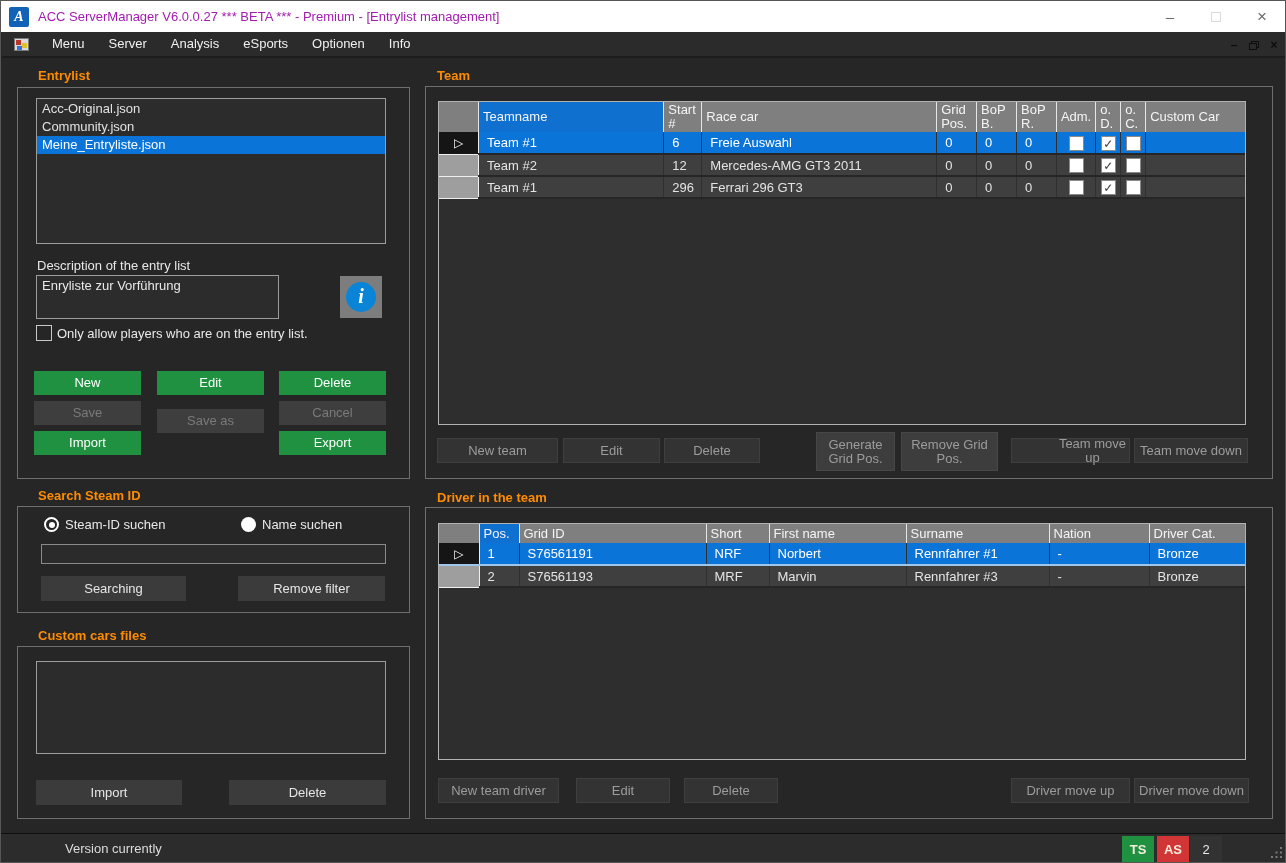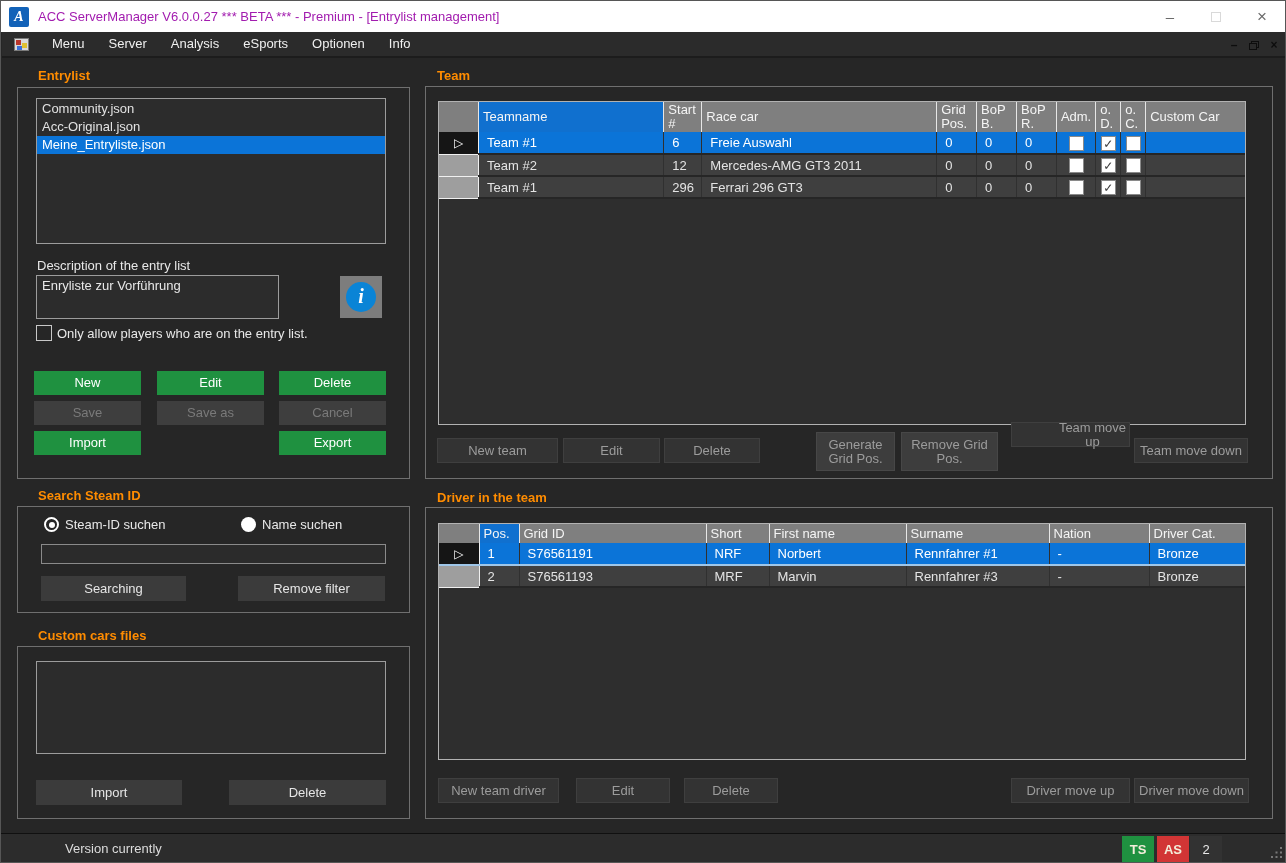--- a/index.html
+++ b/index.html
@@ -140,8 +140,8 @@
     <div class="groupbox" style="left:16px;top:29px;width:393px;height:392px;"></div>
 
     <div class="listbox" id="entry-files" style="left:35px;top:40px;width:350px;height:146px;">
+        <div class="list-item">Acc-Original.json</div>
         <div class="list-item">Community.json</div>
-        <div class="list-item">Acc-Original.json</div>
         <div class="list-item selected">Meine_Entryliste.json</div>
       </div>
 

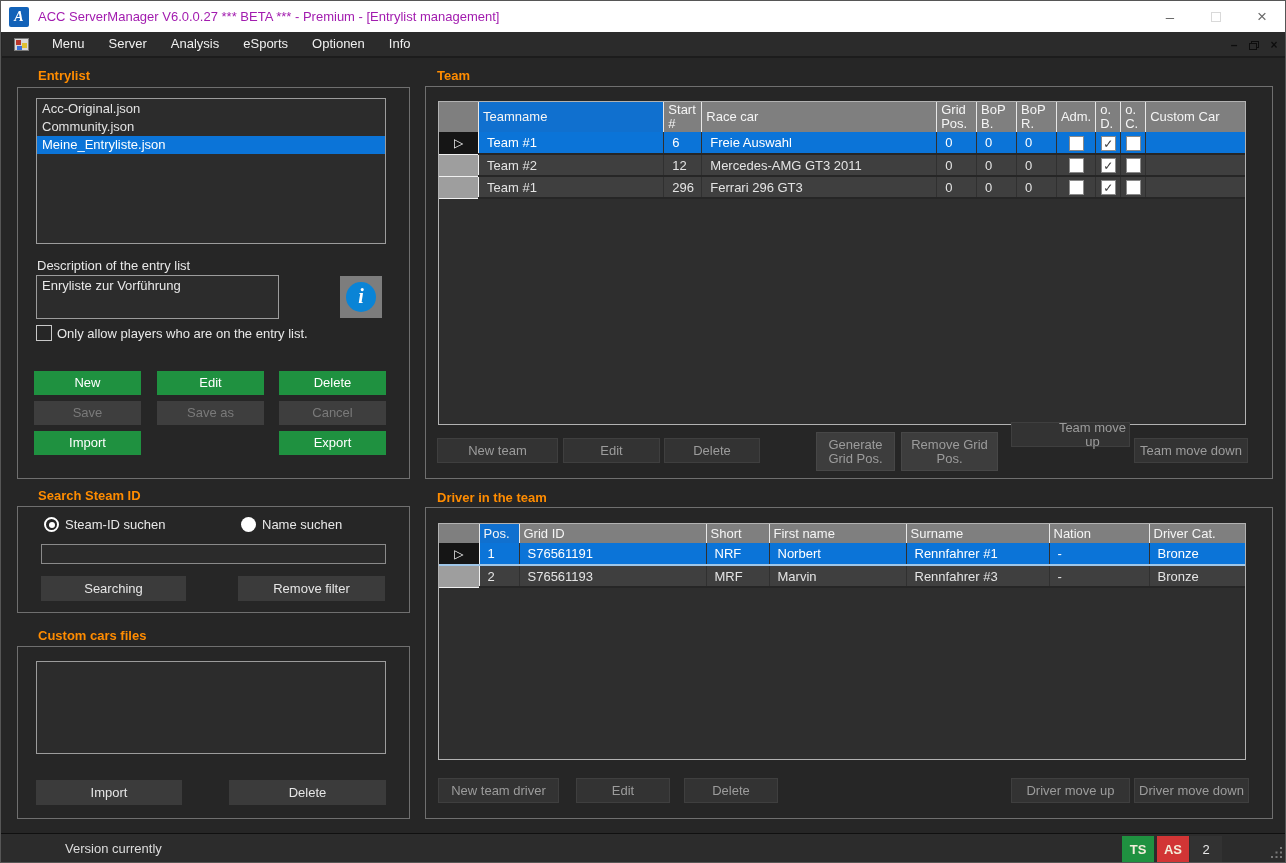--- a/index.html
+++ b/index.html
@@ -158,7 +158,7 @@
     <div class="btn btn-green" style="left:156px;top:313px;width:107px;height:24px;">Edit</div>
     <div class="btn btn-green" style="left:278px;top:313px;width:107px;height:24px;">Delete</div>
     <div class="btn btn-disabled" style="left:33px;top:343px;width:107px;height:24px;">Save</div>
-    <div class="btn btn-disabled" style="left:156px;top:343px;width:107px;height:24px;">Save as</div>
+    <div class="btn btn-disabled" style="left:156px;top:351px;width:107px;height:24px;">Save as</div>
     <div class="btn btn-disabled" style="left:278px;top:343px;width:107px;height:24px;">Cancel</div>
     <div class="btn btn-green" style="left:33px;top:373px;width:107px;height:24px;">Import</div>
     <div class="btn btn-green" style="left:278px;top:373px;width:107px;height:24px;">Export</div>

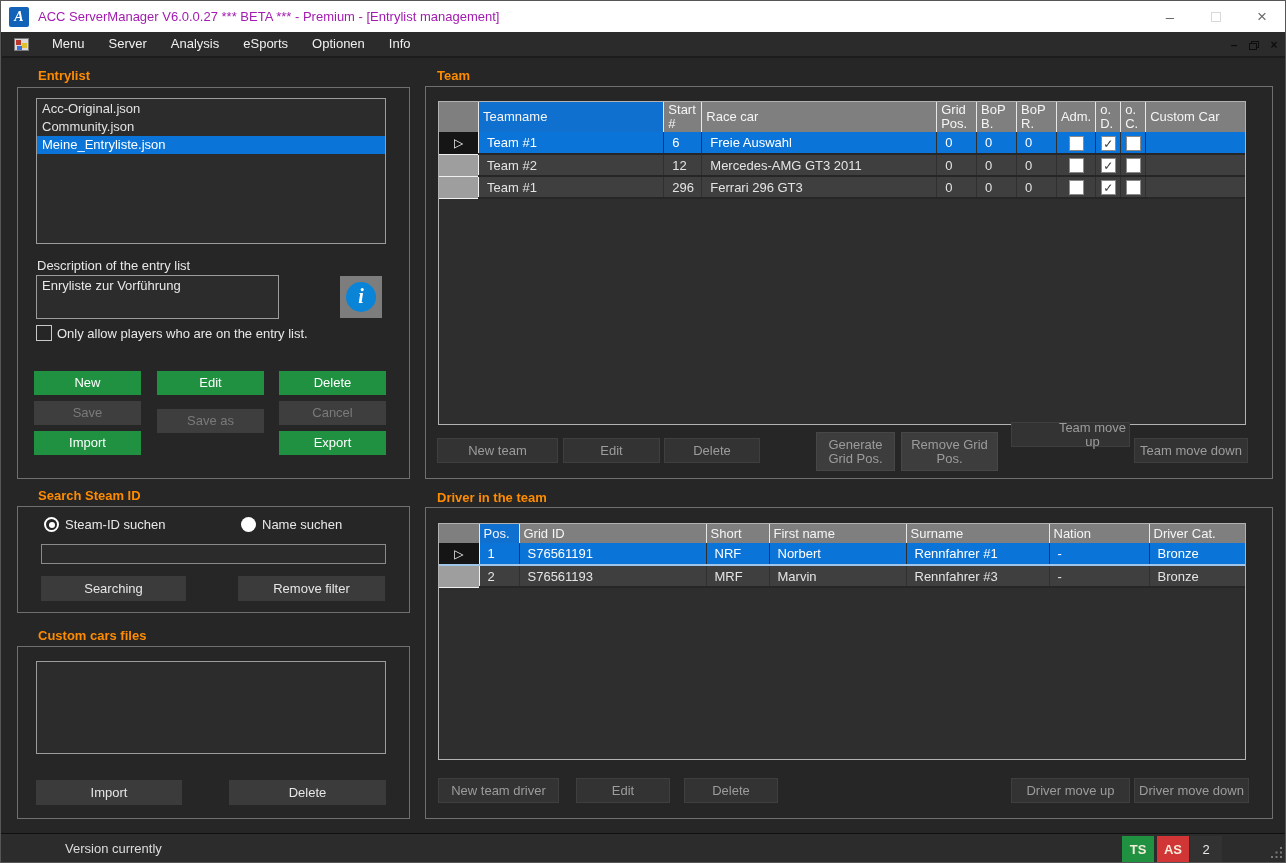--- a/index.html
+++ b/index.html
@@ -264,7 +264,7 @@
     <div class="btn btn-dark" style="left:663px;top:380px;width:96px;height:25px;">Delete</div>
     <div class="btn btn-dark2" style="left:815px;top:374px;width:79px;height:39px;padding:0 6px;">Generate Grid Pos.</div>
     <div class="btn btn-dark2" style="left:900px;top:374px;width:97px;height:39px;padding:0 6px;">Remove Grid Pos.</div>
-    <div class="btn btn-dark" style="left:1010px;top:364px;width:119px;height:25px;padding-left:44px;">Team move up</div>
+    <div class="btn btn-dark" style="left:1010px;top:380px;width:119px;height:25px;padding-left:44px;">Team move up</div>
     <div class="btn btn-dark" style="left:1133px;top:380px;width:114px;height:25px;">Team move down</div>
 
     <span class="group-title" style="left:436px;top:432px;">Driver in the team</span>

